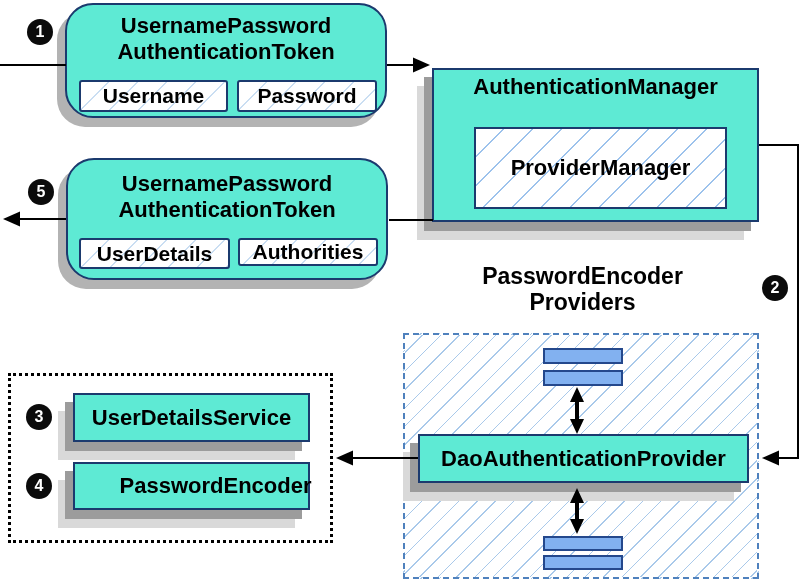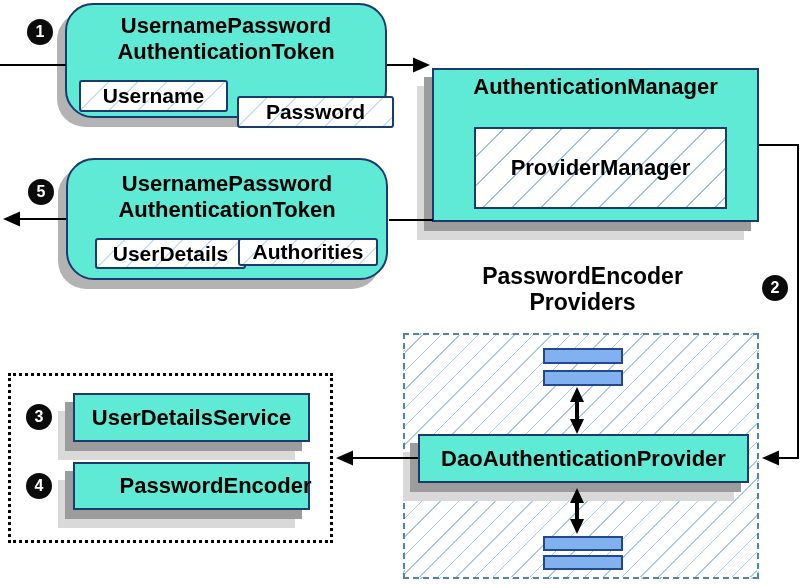--- a/index.html
+++ b/index.html
@@ -51,7 +51,7 @@
     <div class="title" style="padding-top:8px;">UsernamePassword
 AuthenticationToken</div>
     <div class="abs field cflex" style="left:12px;top:75px;width:149px;height:32px;">Username</div>
-    <div class="abs field cflex" style="left:170px;top:75px;width:157px;height:32px;margin-top:16px;">Password</div>
+    <div class="abs field cflex" style="left:170px;top:75px;width:140px;height:32px;">Password</div>
   </div>
 
   <div class="abs blue dshadow" style="left:432px;top:68px;width:327px;height:154px;">

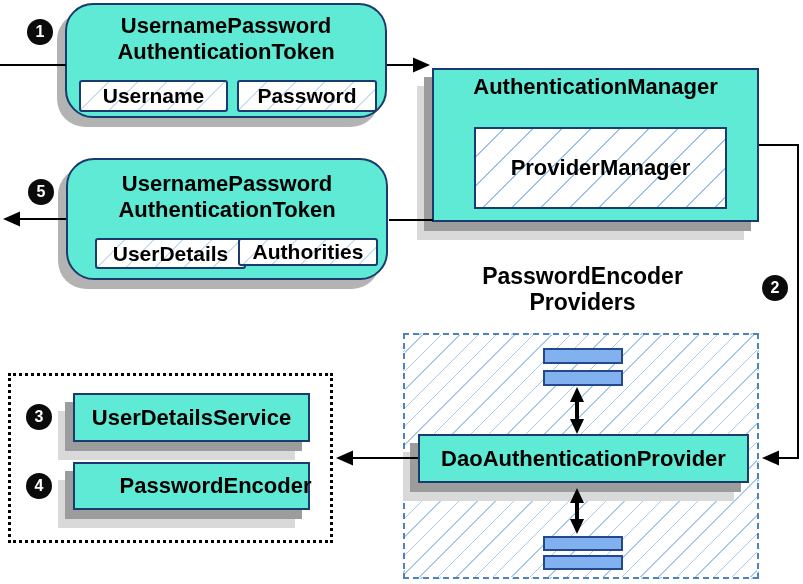--- a/index.html
+++ b/index.html
@@ -62,7 +62,7 @@
   <div class="abs blue round" style="left:66px;top:158px;width:322px;height:122px;">
     <div class="title" style="padding-top:11px;">UsernamePassword
 AuthenticationToken</div>
-    <div class="abs field cflex" style="left:11px;top:78px;width:151px;height:31px;margin-left:16px;">UserDetails</div>
+    <div class="abs field cflex" style="left:11px;top:78px;width:151px;height:31px;">UserDetails</div>
     <div class="abs field cflex" style="left:170px;top:78px;width:140px;height:28px;">Authorities</div>
   </div>
 

